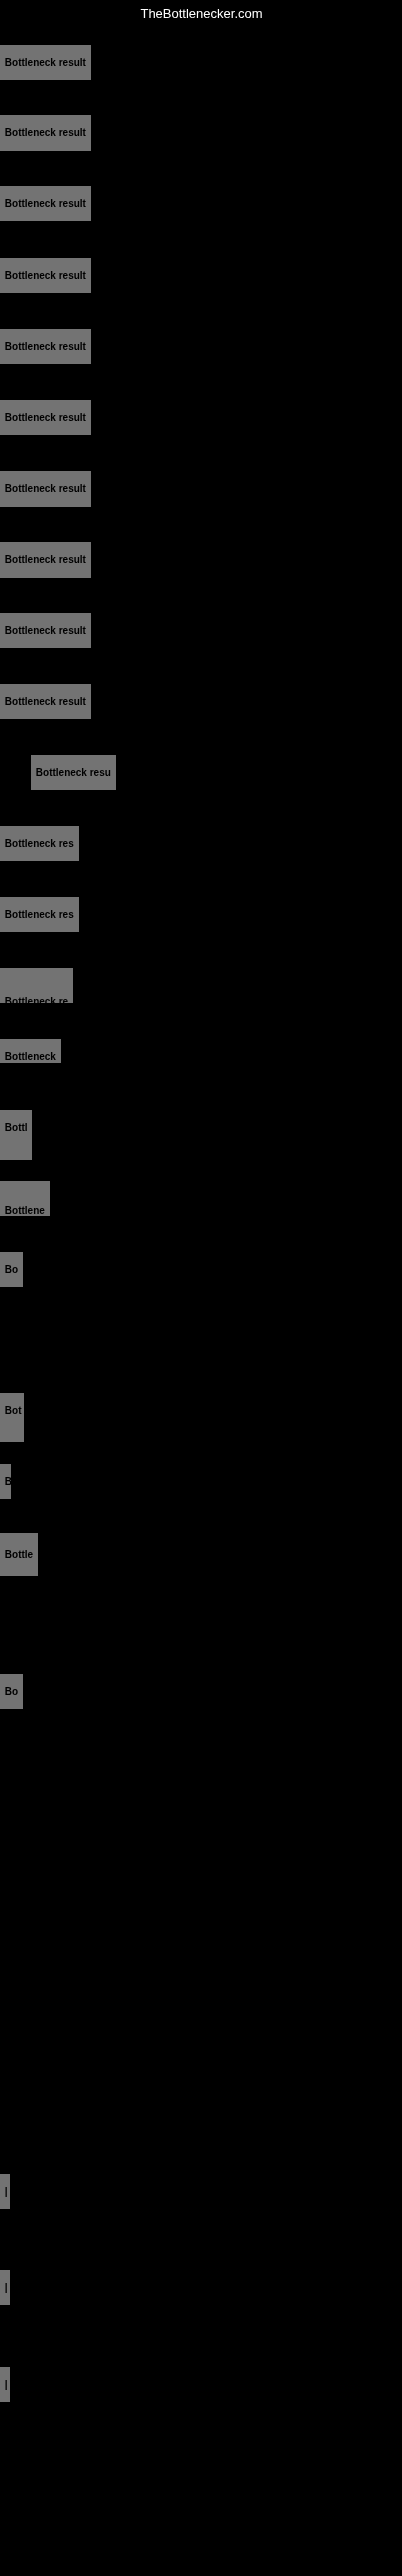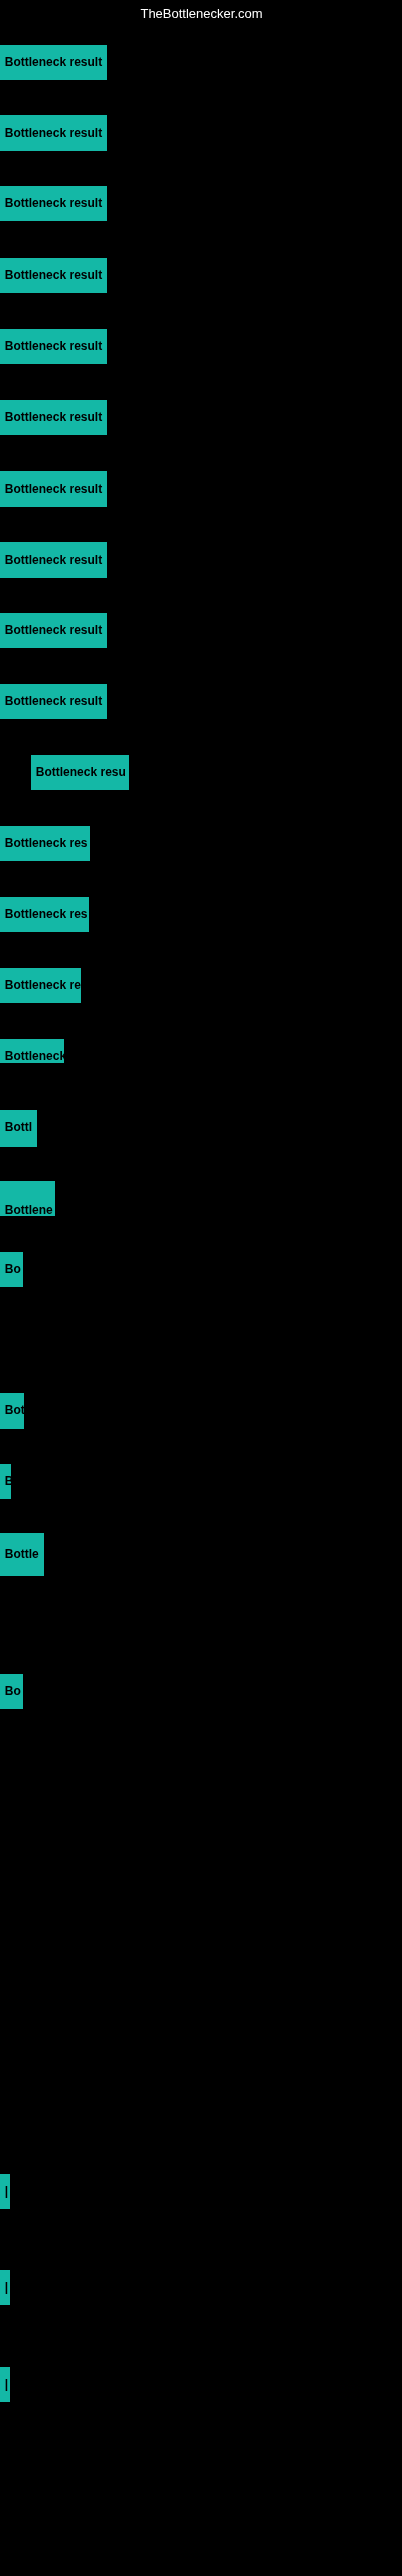--- a/index.html
+++ b/index.html
@@ -29,9 +29,9 @@
     .bottleneck-label {
       position: absolute;
       left: 0;
-      background-color: #14b8a6;
+      background-color: #737373;
       color: #000000;
-      font-size: 12px;
+      font-size: 10px;
       font-weight: bold;
       padding: 2.4px 4.8px;
       white-space: nowrap;

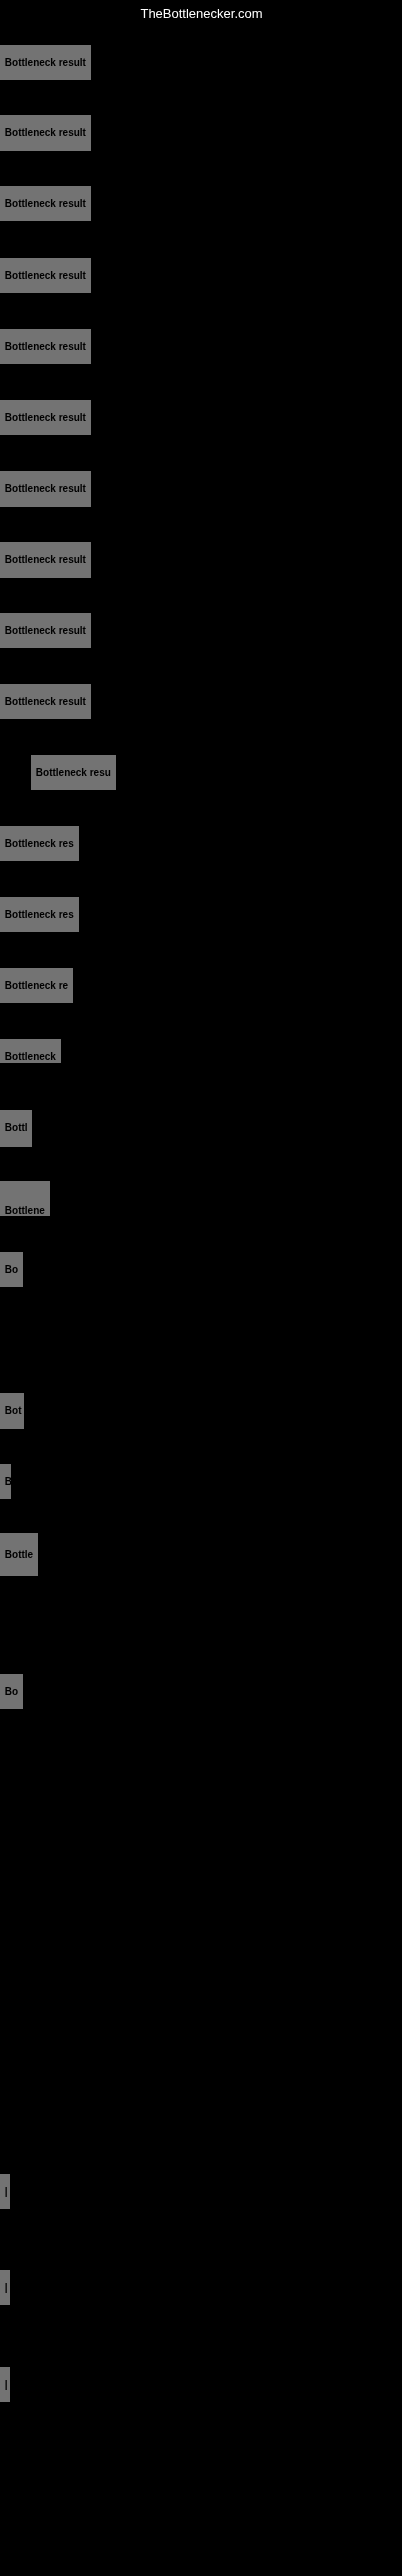--- a/index.html
+++ b/index.html
@@ -56,7 +56,7 @@
 <div class="bottleneck-label" style="top: 755px; max-width: 98px; height: 35px; line-height: 35px; padding-top: 0px; padding-bottom: 0px; margin-left: 31px;">Bottleneck resu</div>
 <div class="bottleneck-label" style="top: 826px; max-width: 90px; height: 35px; line-height: 35px; padding-top: 0px; padding-bottom: 0px;">Bottleneck res</div>
 <div class="bottleneck-label" style="top: 897px; max-width: 89px; height: 35px; line-height: 35px; padding-top: 0px; padding-bottom: 0px;">Bottleneck res</div>
-<div class="bottleneck-label" style="top: 968px; max-width: 81px; height: 35px; line-height: 35px; padding-top: 0px; padding-bottom: 0px;">Bottleneck re</div>
+<div class="bottleneck-label" style="top: 968px; max-width: 81px; height: 35px; line-height: 35px; padding-top: 16px; padding-bottom: 0px;">Bottleneck re</div>
 <div class="bottleneck-label" style="top: 1039px; max-width: 64px; height: 24px; line-height: 35px; padding-top: 0px; padding-bottom: 0px;">Bottleneck</div>
 <div class="bottleneck-label" style="top: 1110px; max-width: 44px; height: 37px; line-height: 35px; padding-top: 0px; padding-bottom: 8px;">Bottl</div>
 <div class="bottleneck-label" style="top: 1181px; max-width: 55px; height: 35px; line-height: 35px; padding-top: 12px; padding-bottom: 0px;">Bottlene</div>

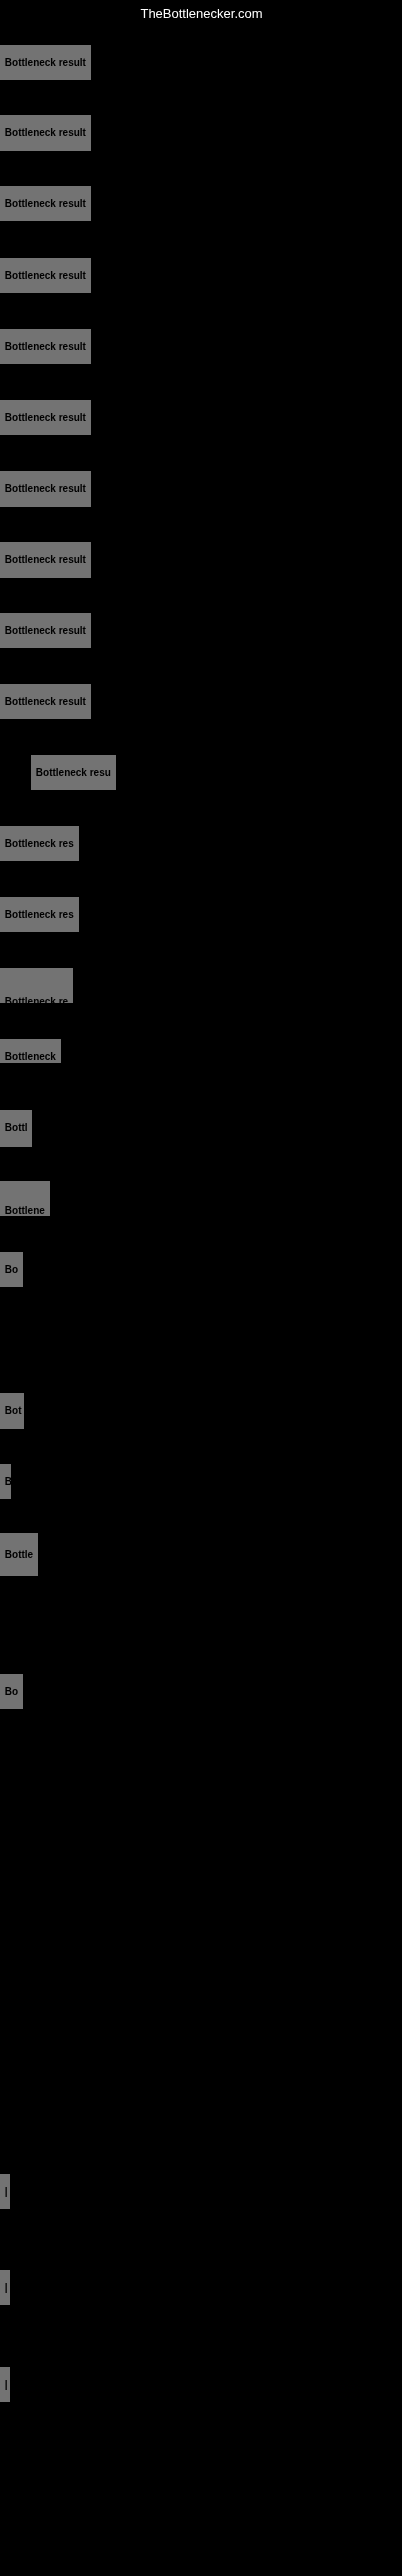--- a/index.html
+++ b/index.html
@@ -58,7 +58,7 @@
 <div class="bottleneck-label" style="top: 897px; max-width: 89px; height: 35px; line-height: 35px; padding-top: 0px; padding-bottom: 0px;">Bottleneck res</div>
 <div class="bottleneck-label" style="top: 968px; max-width: 81px; height: 35px; line-height: 35px; padding-top: 16px; padding-bottom: 0px;">Bottleneck re</div>
 <div class="bottleneck-label" style="top: 1039px; max-width: 64px; height: 24px; line-height: 35px; padding-top: 0px; padding-bottom: 0px;">Bottleneck</div>
-<div class="bottleneck-label" style="top: 1110px; max-width: 44px; height: 37px; line-height: 35px; padding-top: 0px; padding-bottom: 8px;">Bottl</div>
+<div class="bottleneck-label" style="top: 1110px; max-width: 44px; height: 50px; line-height: 35px; padding-top: 0px; padding-bottom: 8px;">Bottl</div>
 <div class="bottleneck-label" style="top: 1181px; max-width: 55px; height: 35px; line-height: 35px; padding-top: 12px; padding-bottom: 0px;">Bottlene</div>
 <div class="bottleneck-label" style="top: 1252px; max-width: 22.5px; height: 35px; line-height: 35px; padding-top: 0px; padding-bottom: 0px;">Bo</div>
 <div class="bottleneck-label" style="top: 1393px; max-width: 24px; height: 36px; line-height: 35px; padding-top: 0px; padding-bottom: 4px;">Bot</div>

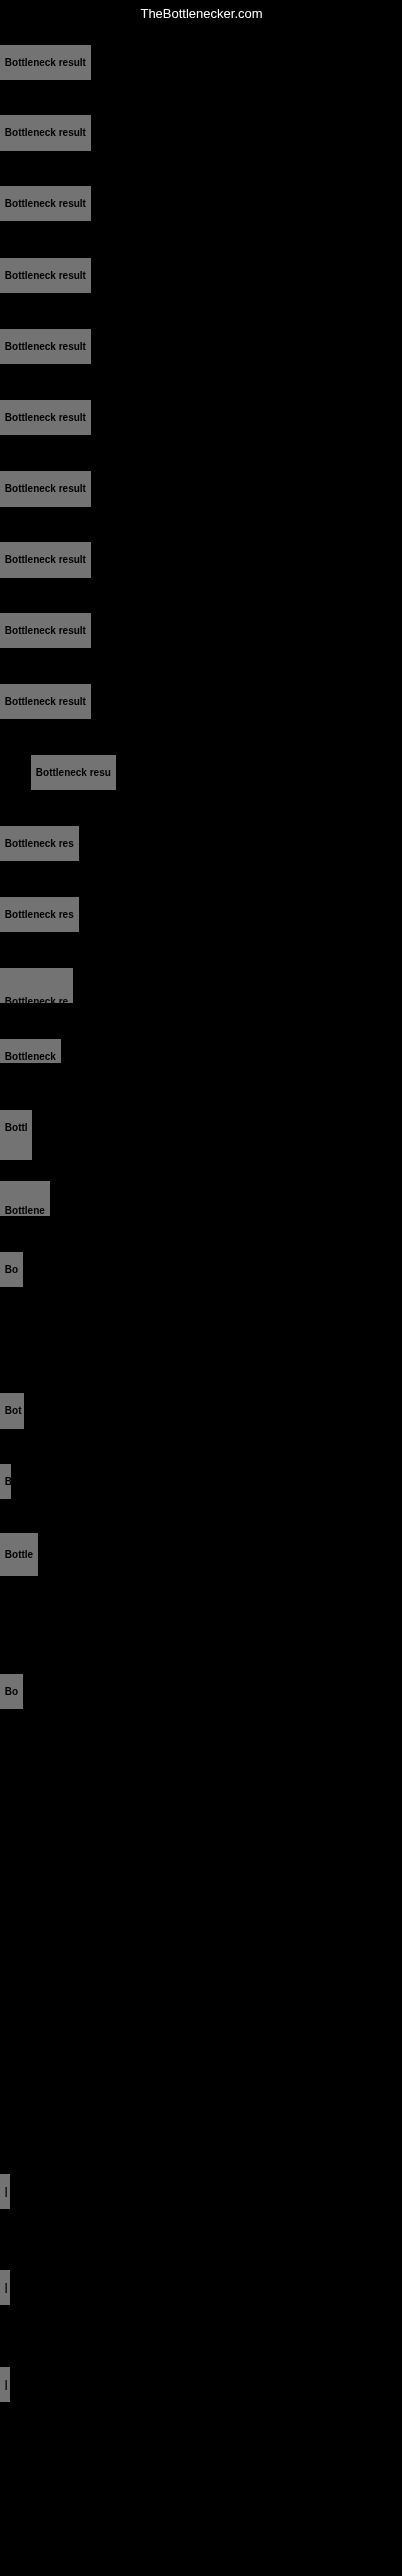--- a/index.html
+++ b/index.html
@@ -61,7 +61,7 @@
 <div class="bottleneck-label" style="top: 1110px; max-width: 44px; height: 50px; line-height: 35px; padding-top: 0px; padding-bottom: 8px;">Bottl</div>
 <div class="bottleneck-label" style="top: 1181px; max-width: 55px; height: 35px; line-height: 35px; padding-top: 12px; padding-bottom: 0px;">Bottlene</div>
 <div class="bottleneck-label" style="top: 1252px; max-width: 22.5px; height: 35px; line-height: 35px; padding-top: 0px; padding-bottom: 0px;">Bo</div>
-<div class="bottleneck-label" style="top: 1393px; max-width: 24px; height: 36px; line-height: 35px; padding-top: 0px; padding-bottom: 4px;">Bot</div>
+<div class="bottleneck-label" style="top: 1393px; max-width: 24px; height: 49px; line-height: 35px; padding-top: 0px; padding-bottom: 4px;">Bot</div>
 <div class="bottleneck-label" style="top: 1464px; max-width: 11.3px; height: 35px; line-height: 35px; padding-top: 0px; padding-bottom: 0px;">B</div>
 <div class="bottleneck-label" style="top: 1533px; max-width: 44px; height: 43px; line-height: 43px; padding-top: 0px; padding-bottom: 4px;">Bottle</div>
 <div class="bottleneck-label" style="top: 1674px; max-width: 22.5px; height: 35px; line-height: 35px; padding-top: 0px; padding-bottom: 0px;">Bo</div>

